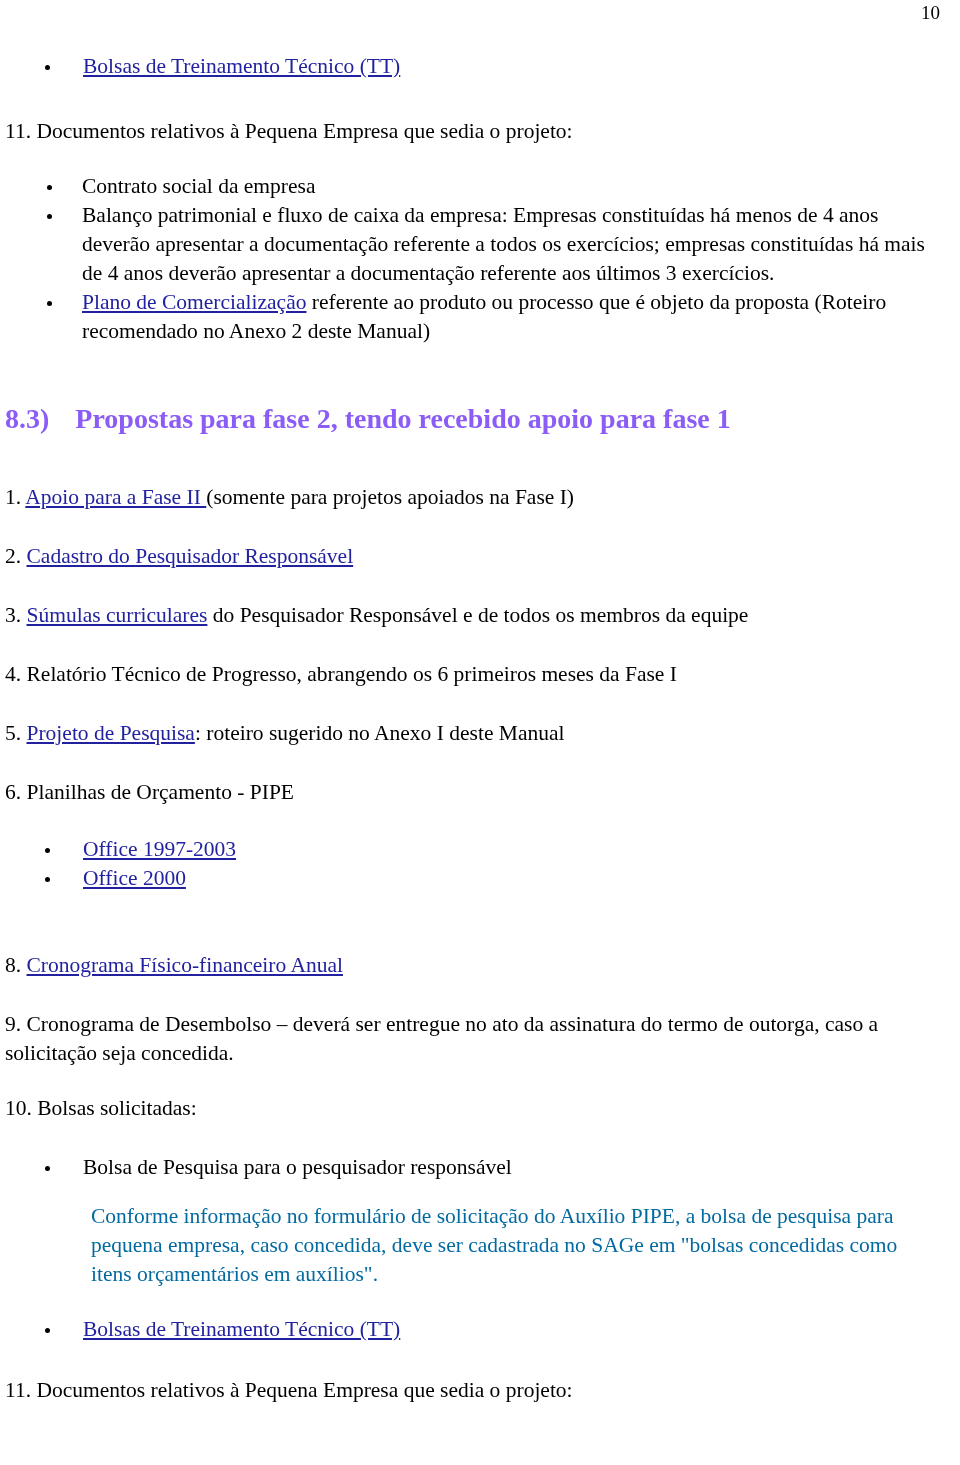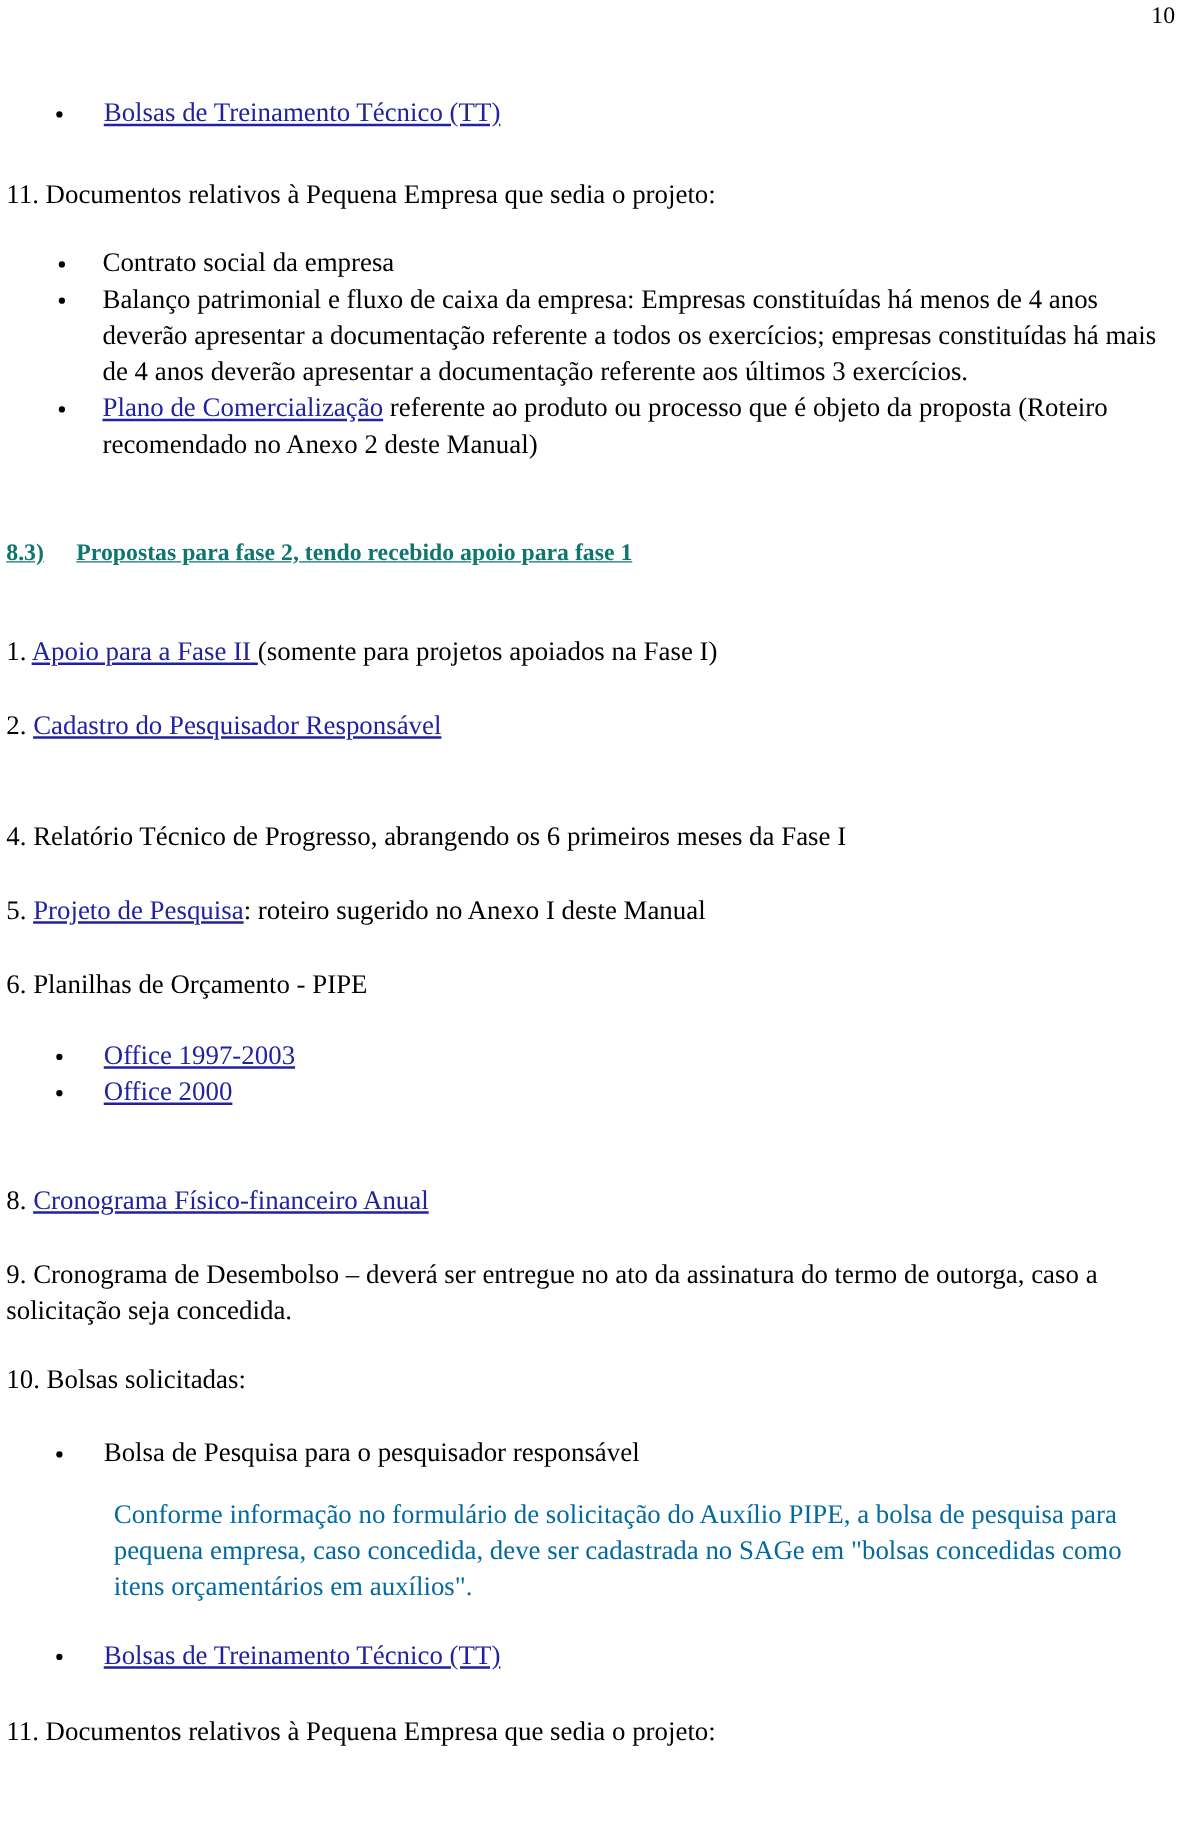--- a/index.html
+++ b/index.html
@@ -32,7 +32,7 @@
   }
   .content {
     position: absolute;
-    top: 76px;
+    top: 52px;
     left: 5px;
     width: 938px;
   }

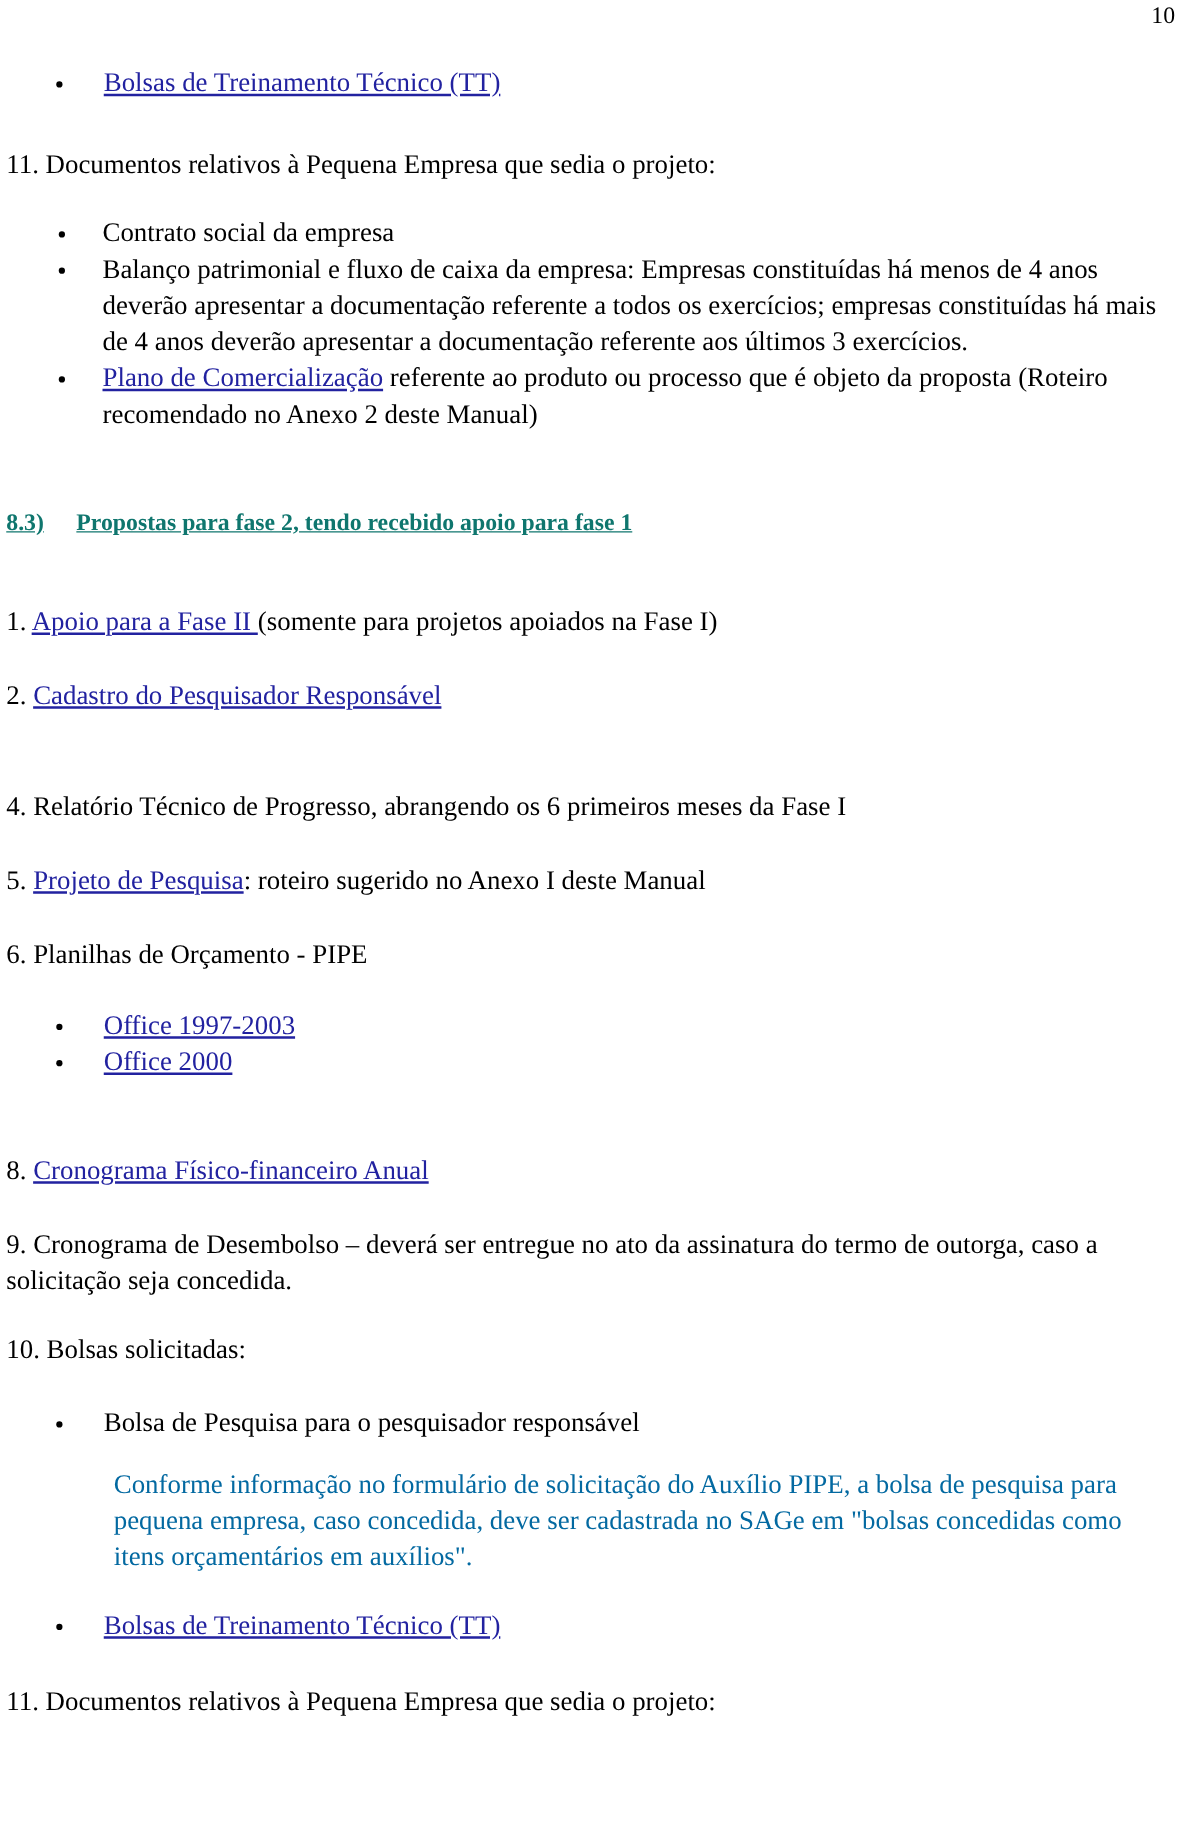--- a/index.html
+++ b/index.html
@@ -45,12 +45,11 @@
     color: #000;
   }
   .heading {
-    font-size: 19px;
+    font-size: 28px;
     line-height: 29px;
     font-weight: bold;
     margin: 0;
-    color: #0f766e;
-    text-decoration: underline;
+    color: #8b5cf6;
   }
   .heading .htab {
     display: inline-block;

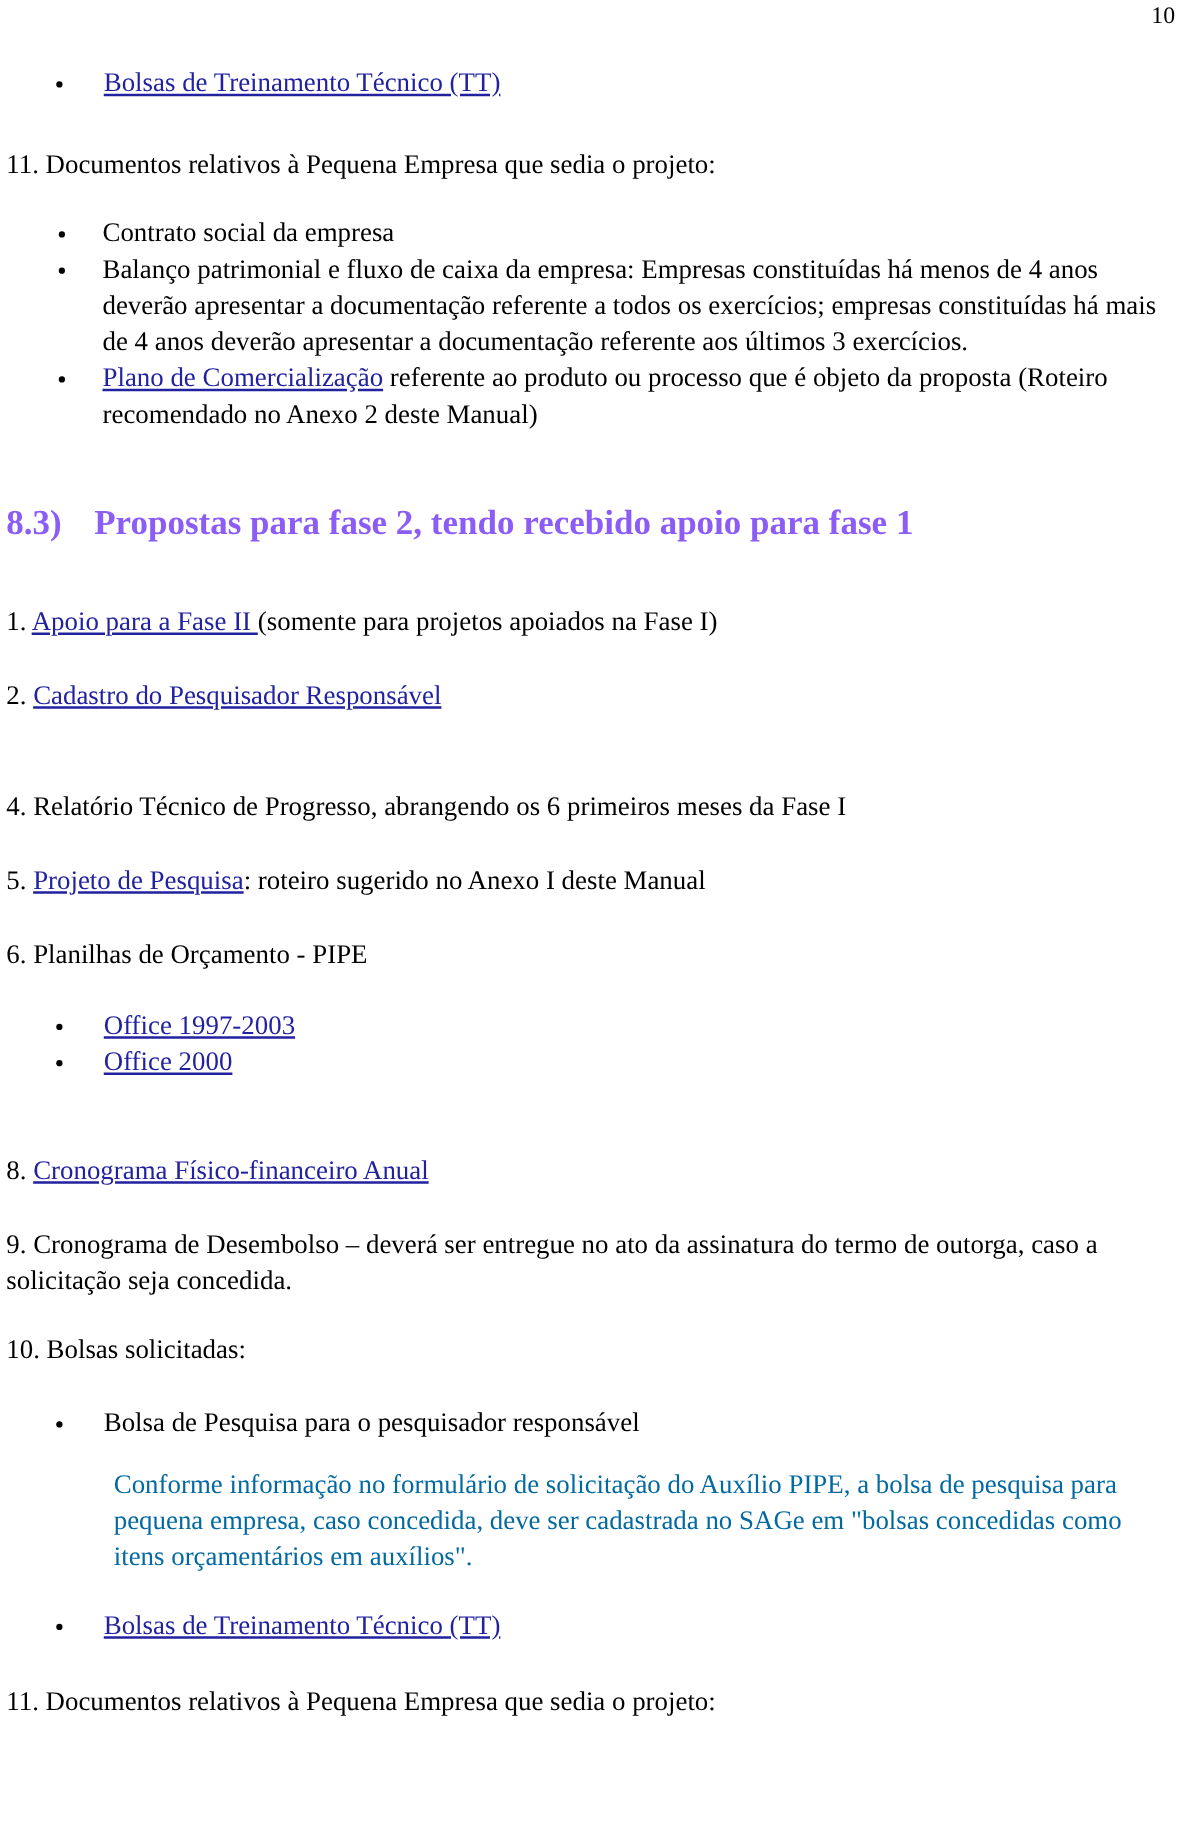--- a/index.html
+++ b/index.html
@@ -149,6 +149,7 @@
 
     <div class="sp30"></div>
 
+    <p class="num-item"><span>3. </span><span class="lnk">Súmulas curriculares</span><span> do Pesquisador Responsável e de todos os membros da equipe</span></p>
 
     <div class="sp30"></div>
 

